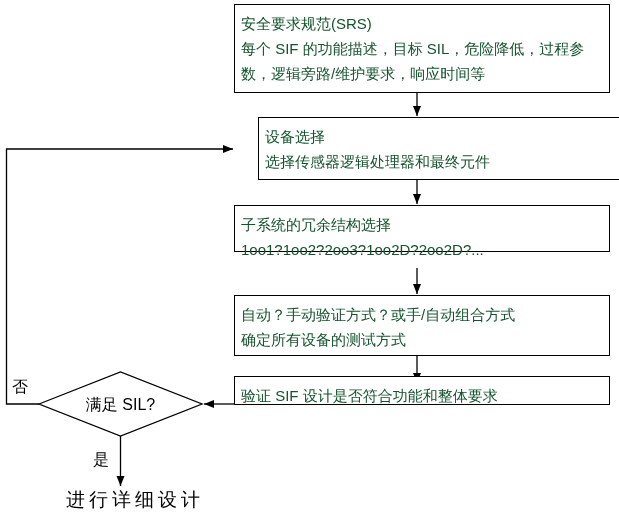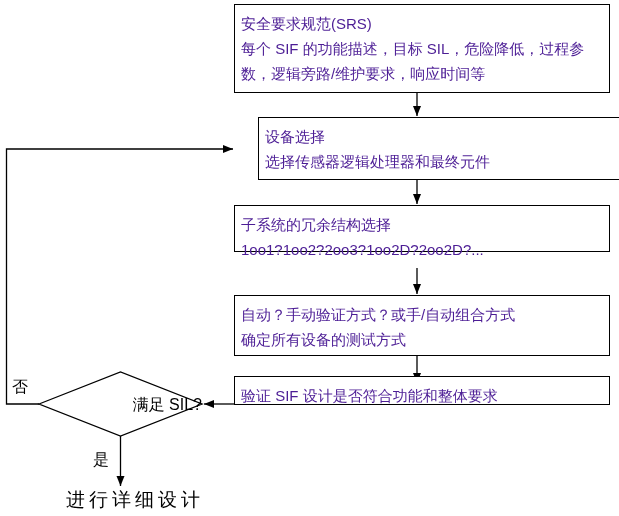--- a/index.html
+++ b/index.html
@@ -26,7 +26,7 @@
     padding: 6px 5px 0 6px;
     font-size: 15px;
     line-height: 25px;
-    color: #4c1d95;
+    color: #14532d;
   }
   .box-line { white-space: nowrap; }
   .float-label {

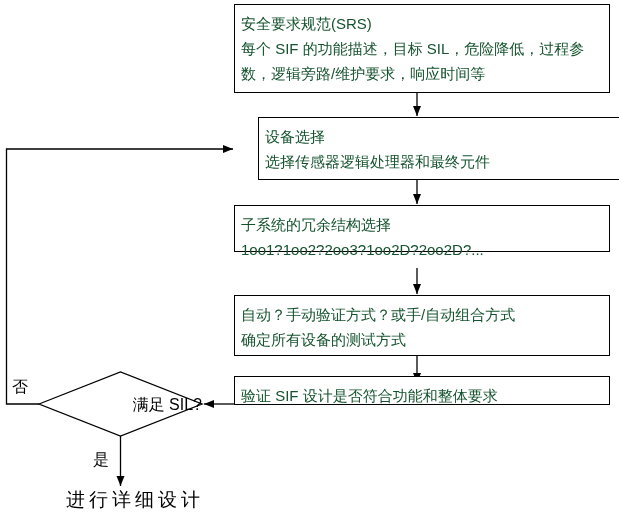--- a/index.html
+++ b/index.html
@@ -41,7 +41,7 @@
     left: 39px;
     top: 395px;
     width: 163px;
-    text-align: right;
+    text-align: center;
     font-size: 16px;
     line-height: 19px;
     white-space: nowrap;

